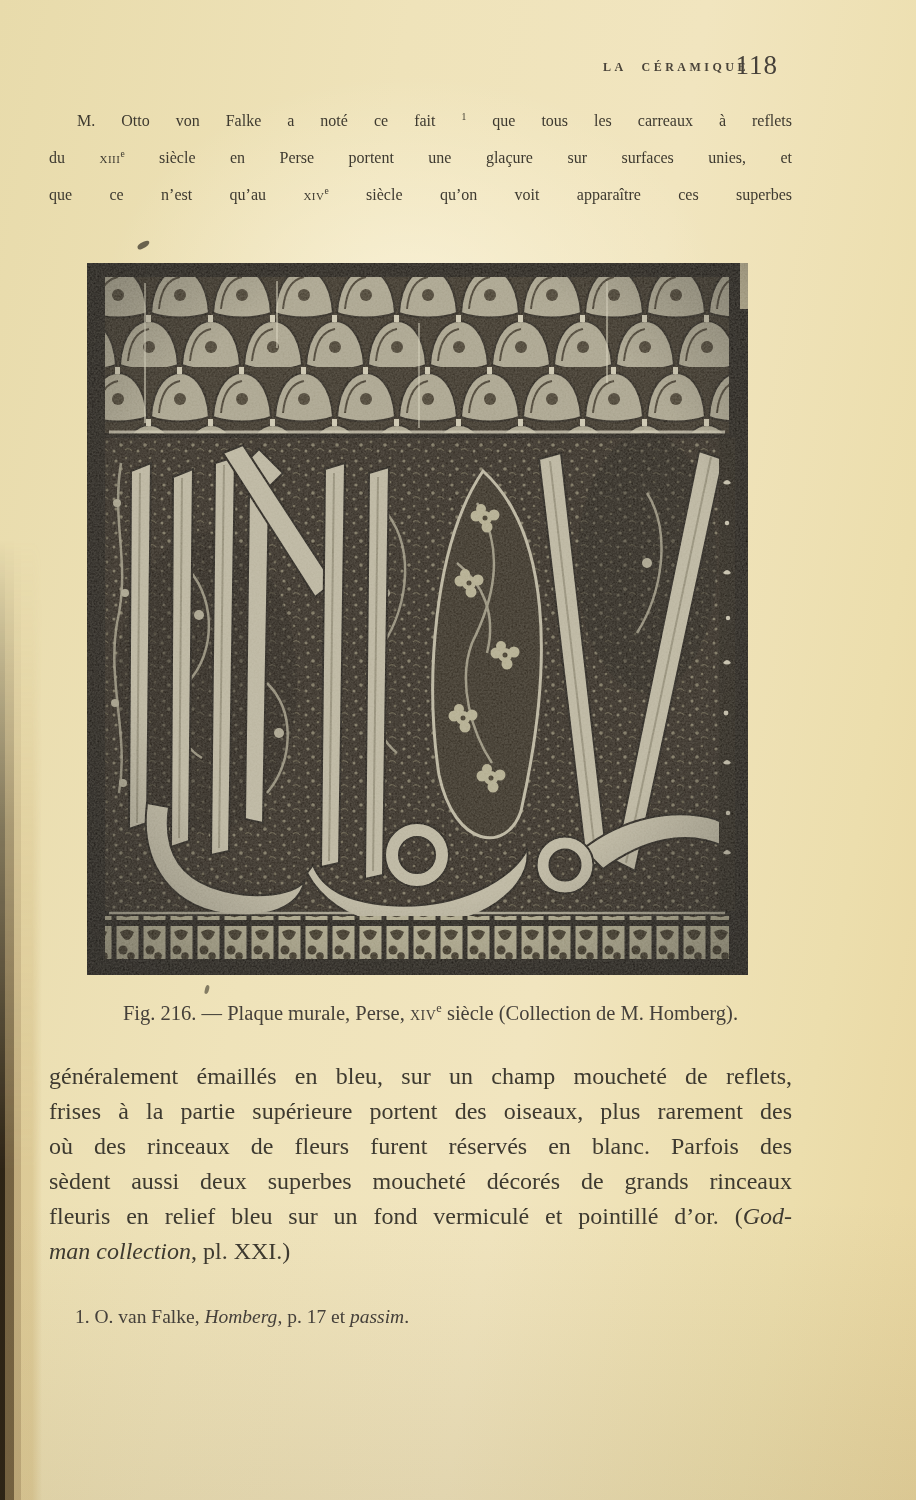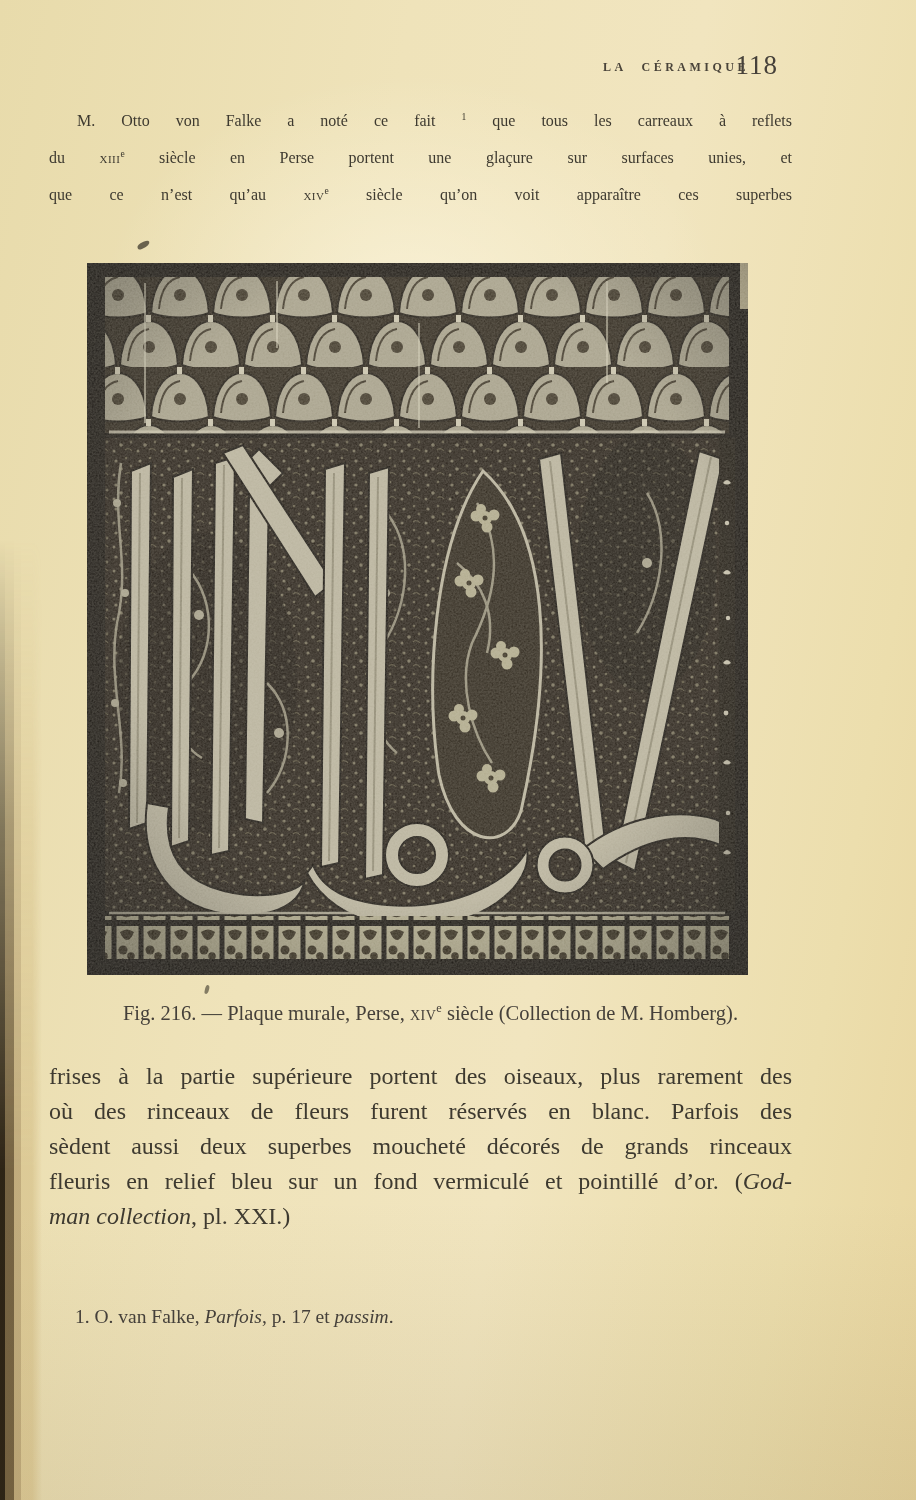--- a/index.html
+++ b/index.html
@@ -226,6 +226,7 @@
   <div class="caption"><span>Fig. 216. — Plaque murale, Perse, </span><span class="sc">xiv</span><span class="sup">e</span><span> siècle (Collection de M. Homberg).</span></div>
 
   <div class="textblock para2">
+      <div class="line just"><span>généralement émaillés en bleu, sur un champ moucheté de reflets,</span></div>
       <div class="line just"><span>frises à la partie supérieure portent des oiseaux, plus rarement des</span></div>
       <div class="line just"><span>où des rinceaux de fleurs furent réservés en blanc. Parfois des</span></div>
       <div class="line just"><span>sèdent aussi deux superbes moucheté décorés de grands rinceaux</span></div>

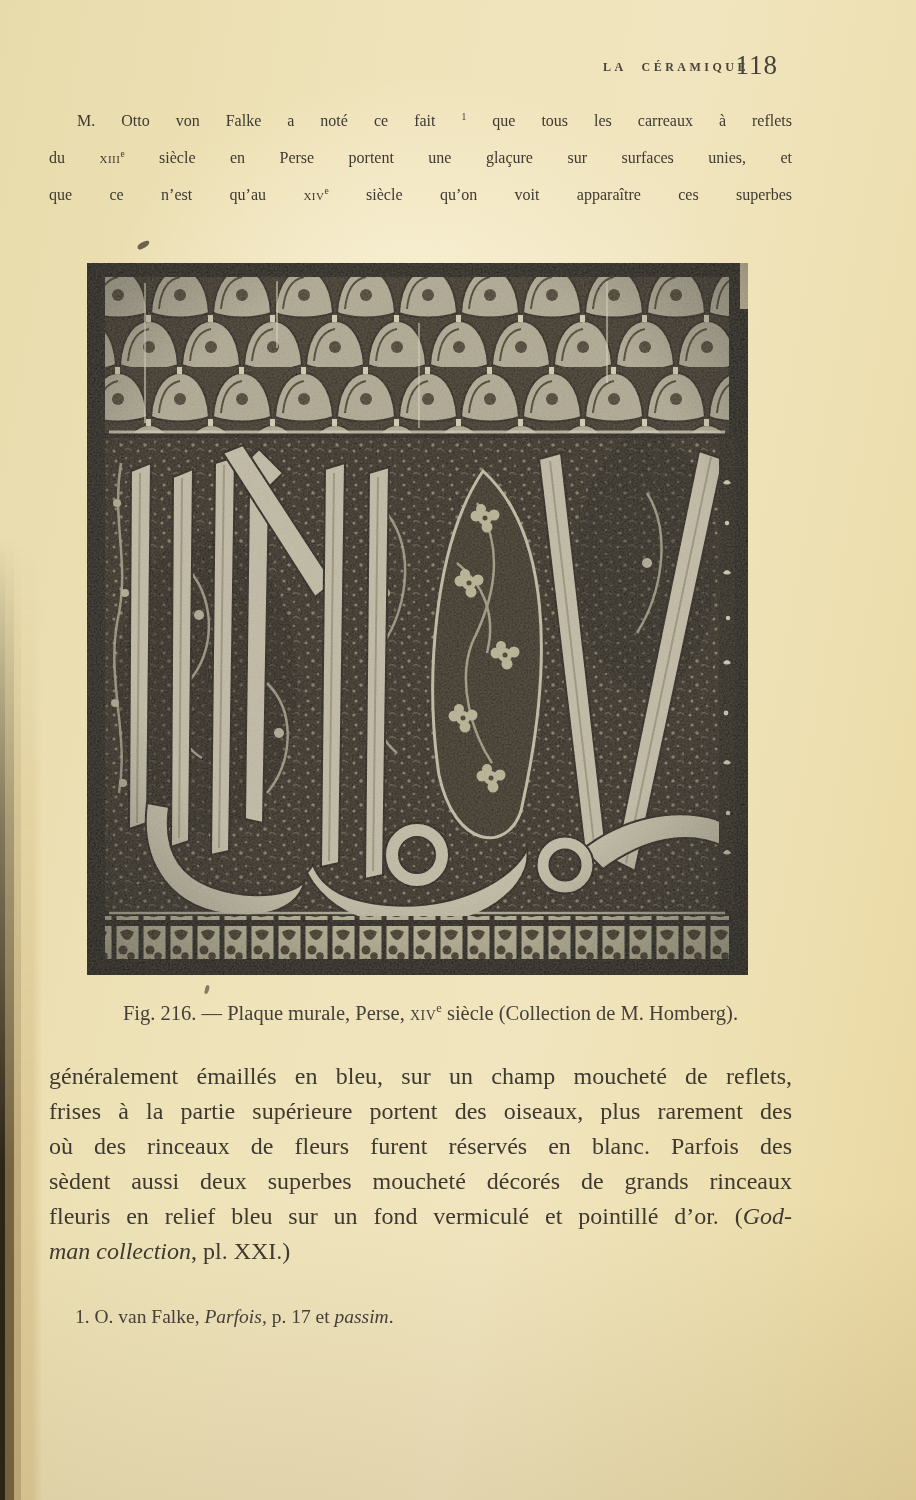--- a/index.html
+++ b/index.html
@@ -234,7 +234,7 @@
       <div class="line"><span class="it">man collection</span><span>, pl. XXI.)</span></div>
     </div>
 
-  <div class="footnote"><span>1. O. van Falke, </span><span class="it">Parfois</span><span>, p. 17 et </span><span class="it">passim</span><span>.</span></div>
+  <div class="footnote"><span>1. O. van Falke, </span><span class="it">Homberg</span><span>, p. 17 et </span><span class="it">passim</span><span>.</span></div>
 </div>
 
 </body></html>

